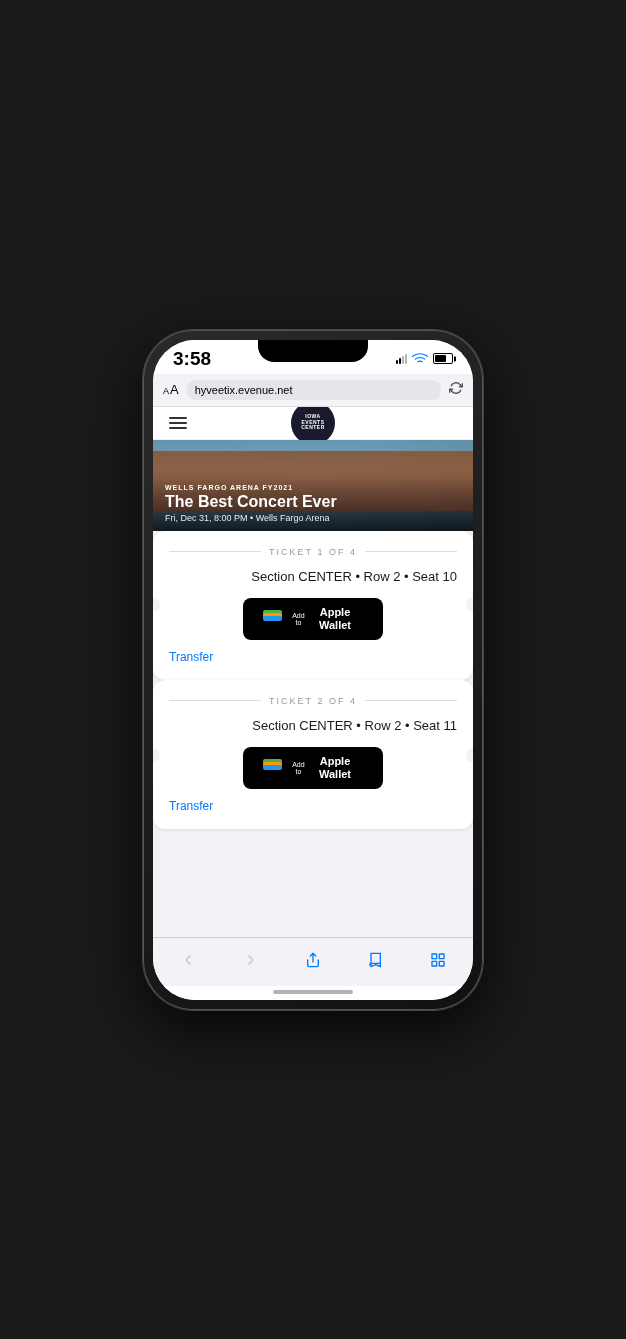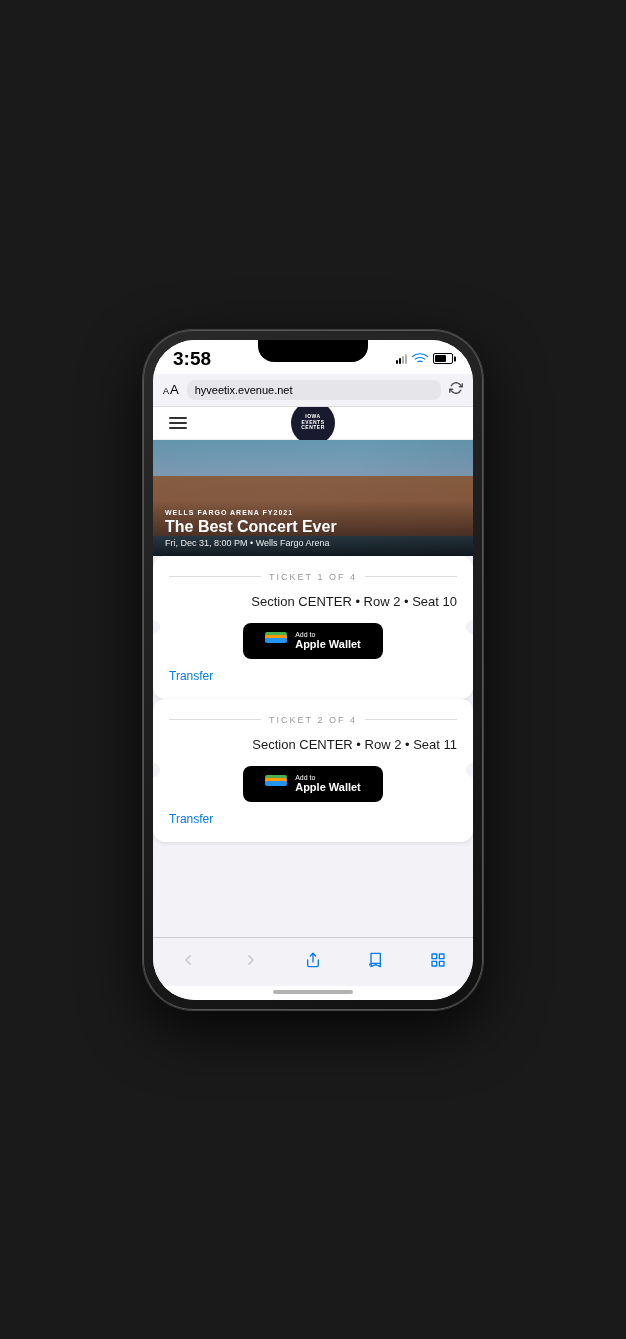--- a/index.html
+++ b/index.html
@@ -218,7 +218,7 @@
     
     .event-banner {
       position: relative;
-      height: 116px;
+      height: 91px;
       background: linear-gradient(135deg, #2c3e50, #34495e, #1a252f);
       overflow: hidden;
     }

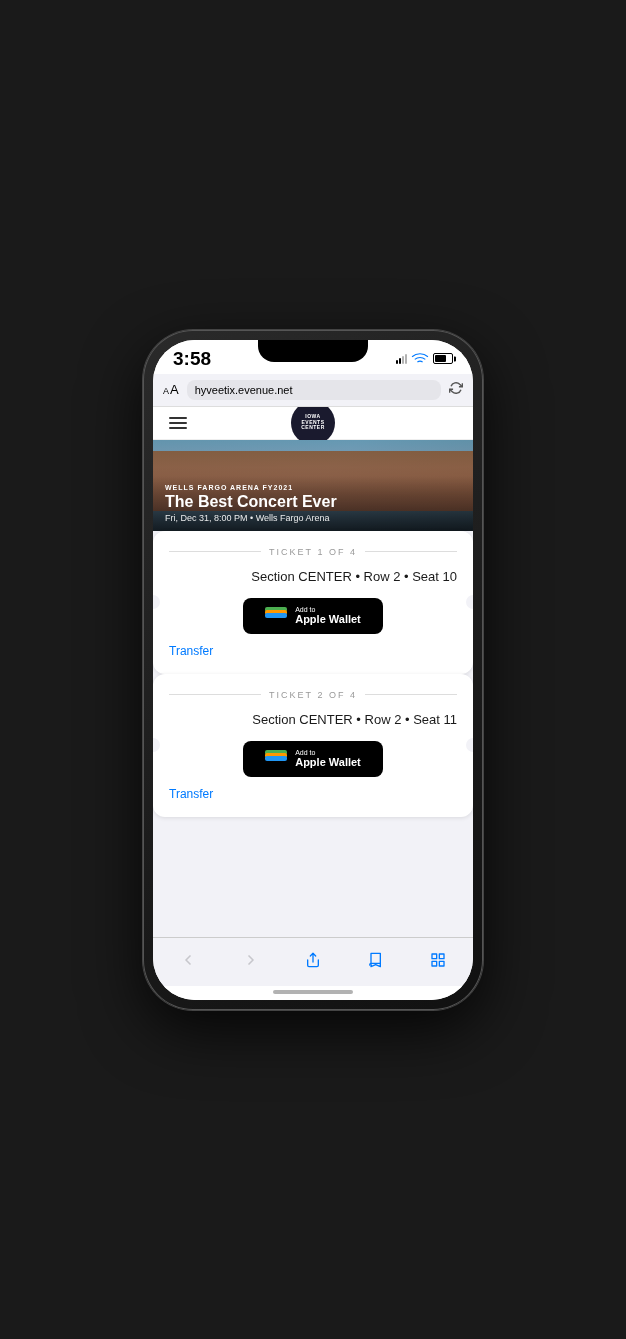--- a/index.html
+++ b/index.html
@@ -366,8 +366,8 @@
 
     .wallet-btn-text {
       display: flex;
-      flex-direction: column;
-      align-items: flex-start;
+      flex-direction: row;
+      align-items: center;
     }
 
     .wallet-btn-add {

